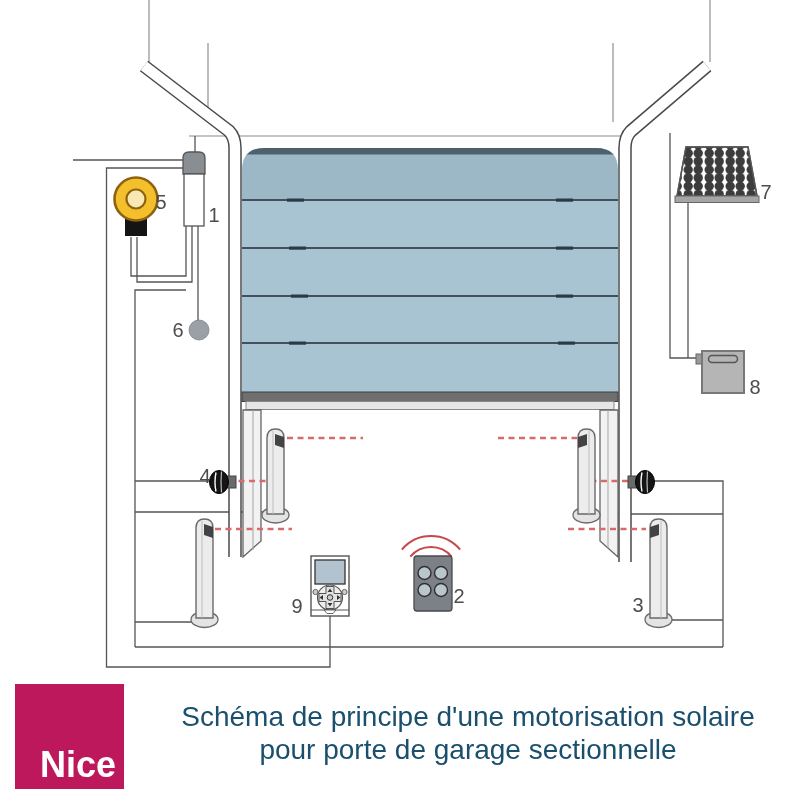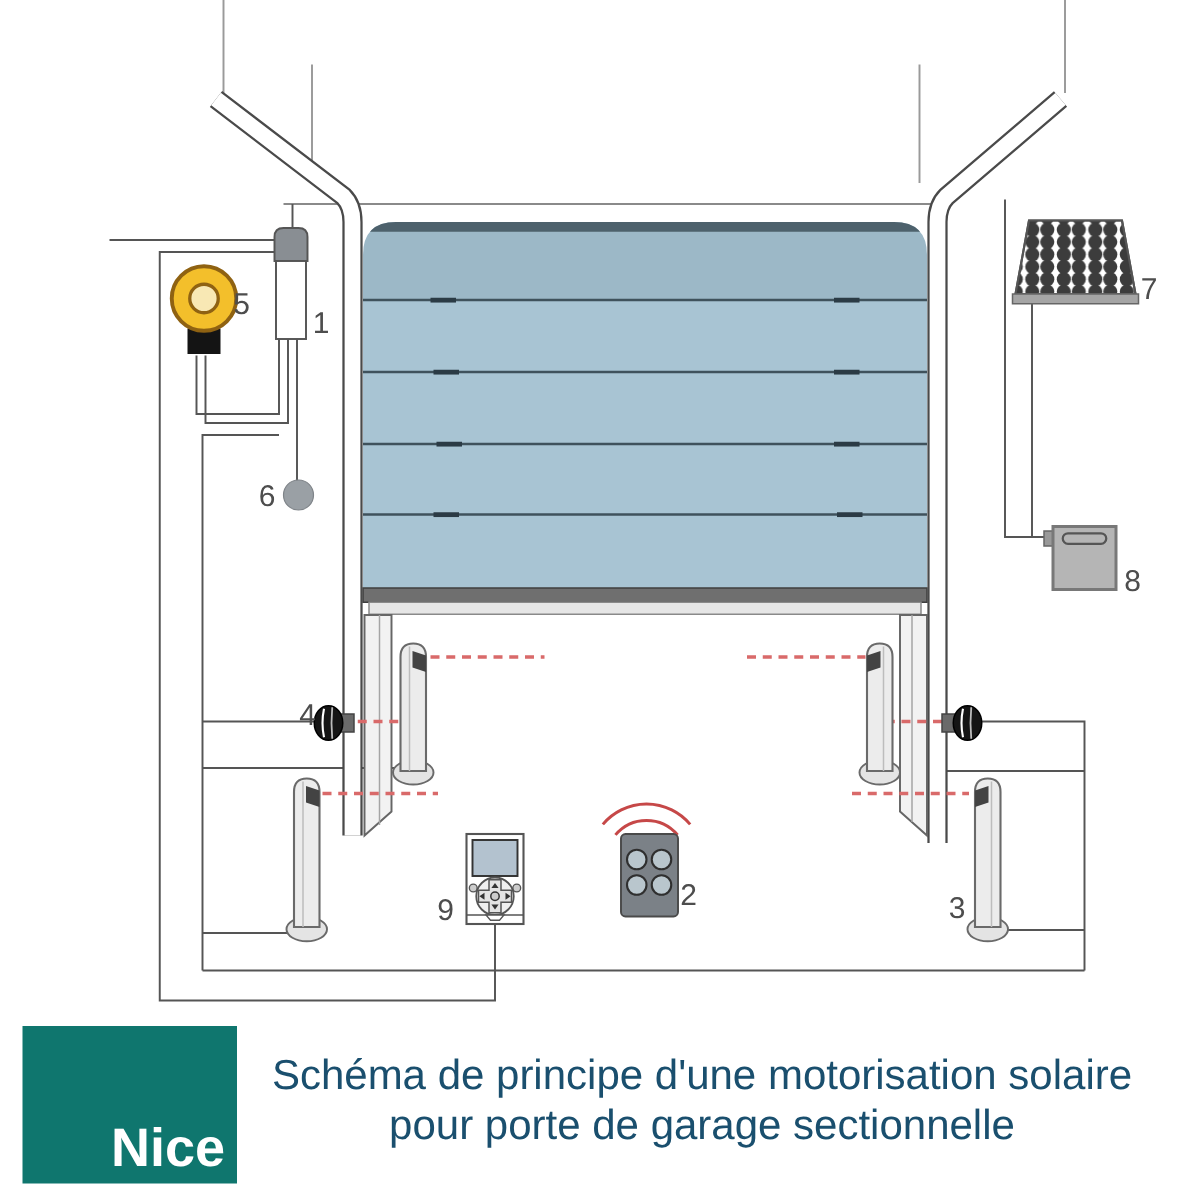--- a/index.html
+++ b/index.html
@@ -8,7 +8,7 @@
   .diagram-svg{position:absolute;left:0;top:0;}
   .caption{position:absolute;left:132px;top:700px;width:672px;text-align:center;
            color:#1a4f6e;font-size:28px;line-height:33px;font-weight:400;}
-  .logo{position:absolute;left:15px;top:684px;width:119px;height:105px;background:#0f766e;padding-left:24px;}
+  .logo{position:absolute;left:15px;top:684px;width:109px;height:105px;background:#be185d;}
   .logo .logo-text{position:absolute;right:8px;bottom:3px;color:#ffffff;
                    font-size:36px;font-weight:bold;letter-spacing:0px;}
   svg text{font-family:"Liberation Sans", sans-serif;font-size:20px;fill:#4d4d4d;}

